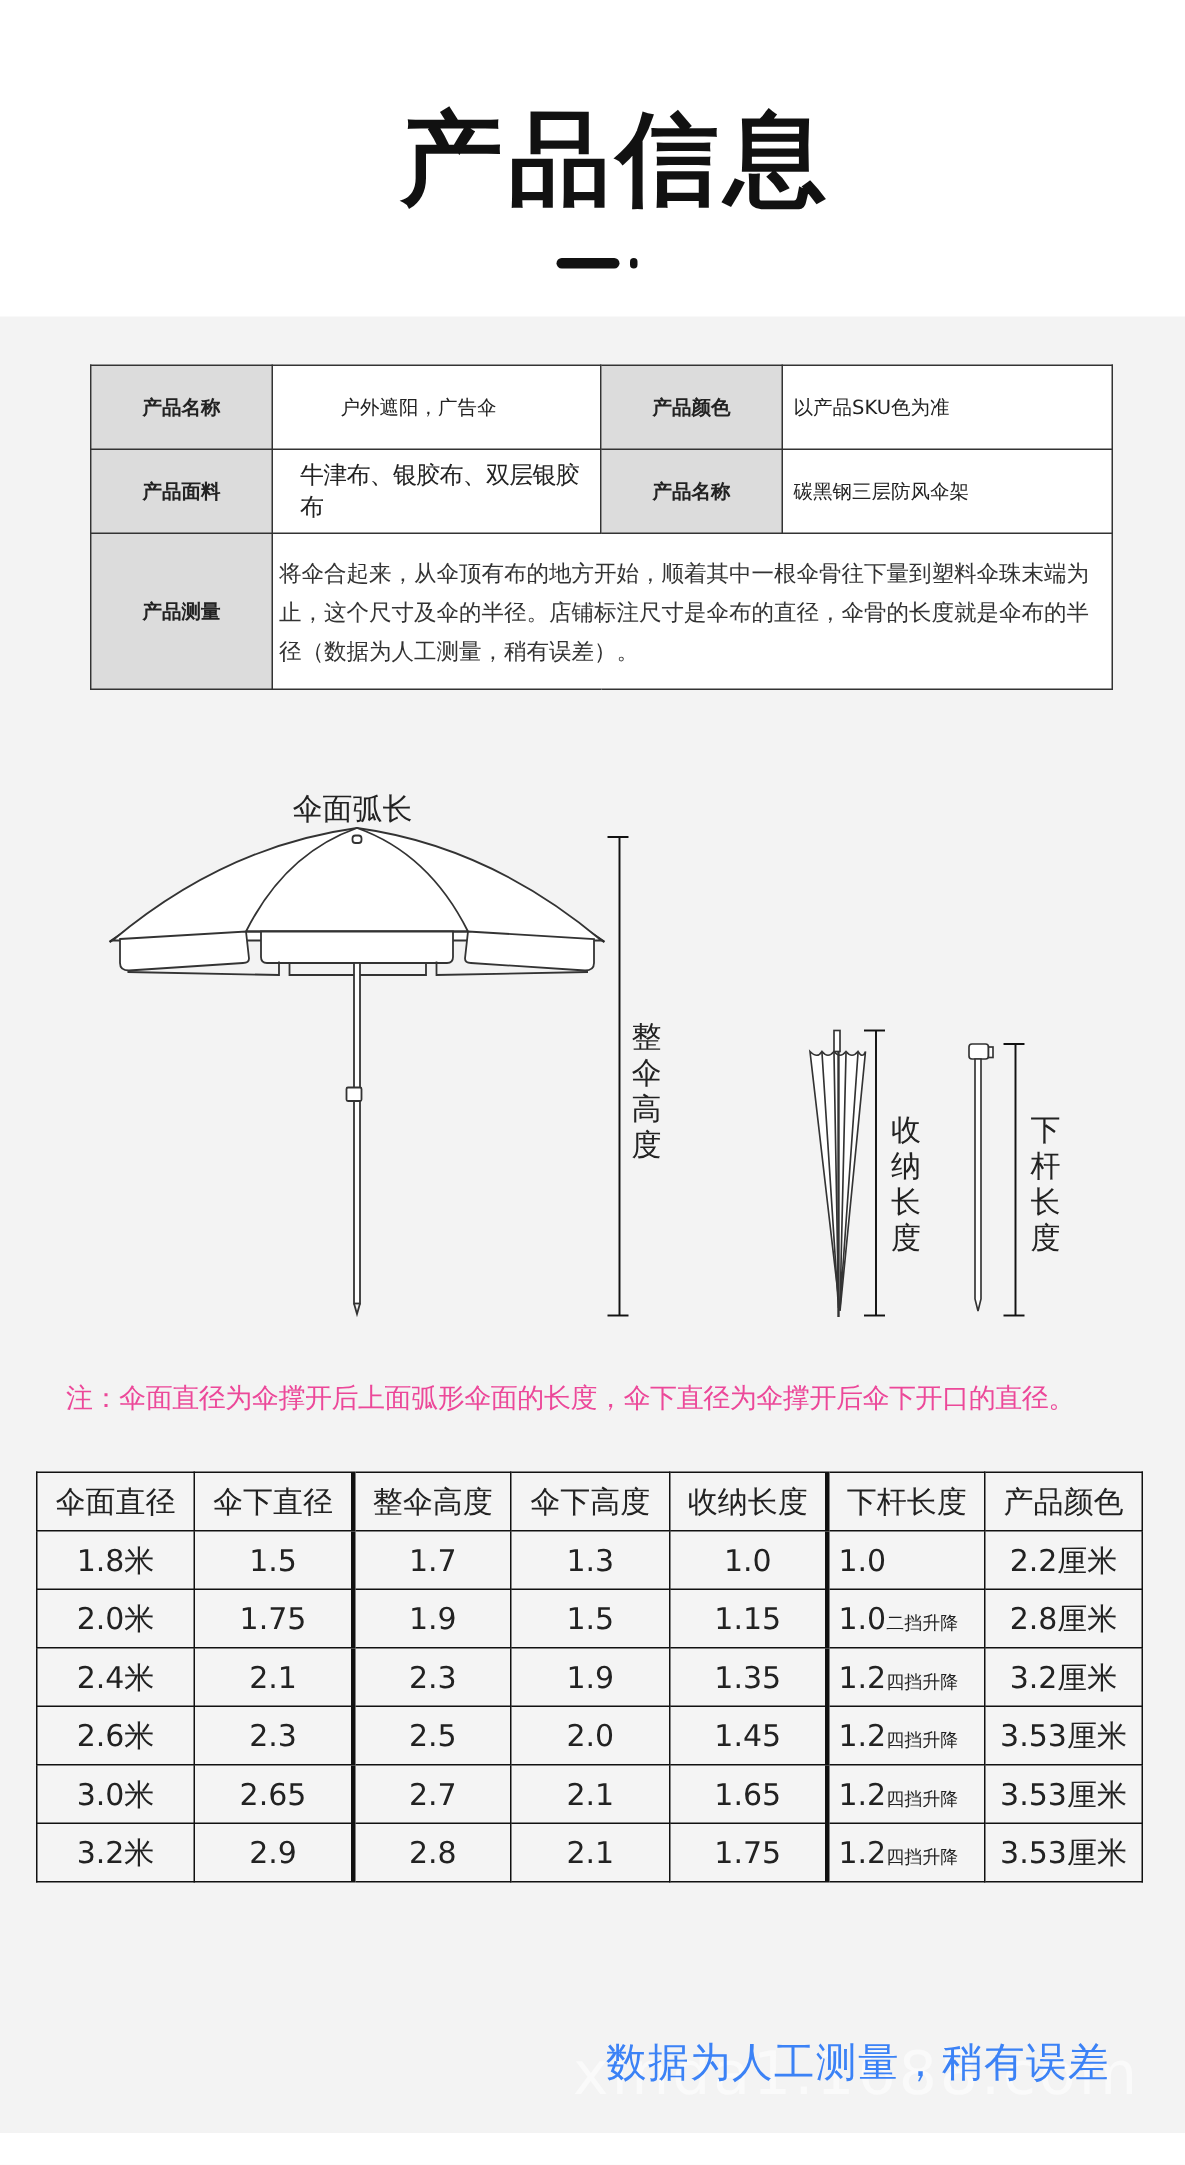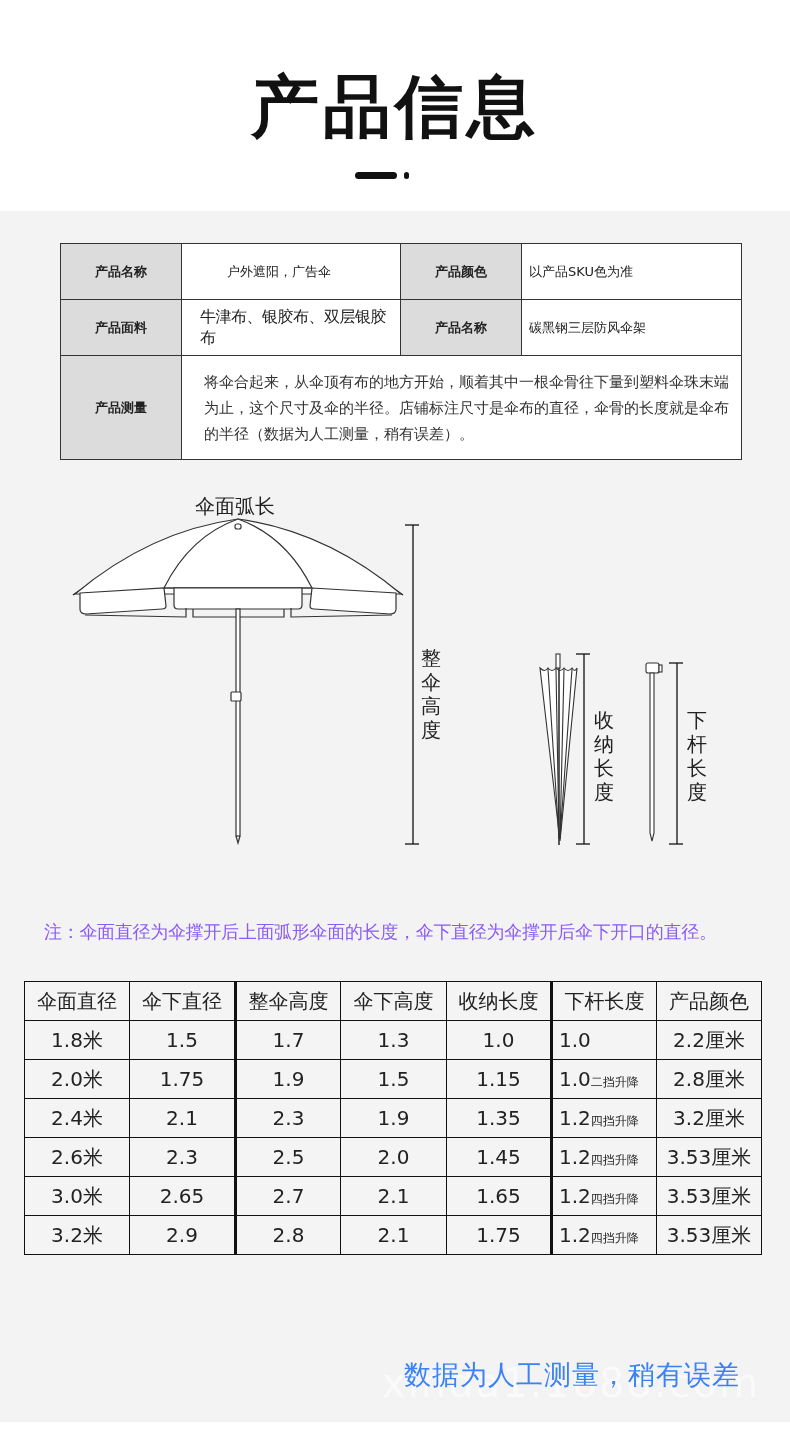--- a/index.html
+++ b/index.html
@@ -6,7 +6,7 @@
   html, body { width: 790px; height: 1443px; background: #fff; overflow: hidden; }
   body { font-family: "DejaVu Sans", "Liberation Sans", sans-serif; color: #222; position: relative; }
 
-  .header { position: absolute; left: 0; top: 0; width: 636px; height: 211px; background: #fff; }
+  .header { position: absolute; left: 16px; top: 0; width: 636px; height: 211px; background: #fff; }
   .title { position: absolute; left: 0; top: 66px; width: 790px; text-align: center; font-size: 68px; font-weight: bold; letter-spacing: 4px; color: #111; line-height: 82px; }
   .title-dash { position: absolute; left: 235px; top: 172px; width: 42px; height: 7px; border-radius: 4px; background: #111; }
   .title-dot { position: absolute; left: 284px; top: 172px; width: 5px; height: 7px; border-radius: 3px; background: #111; }

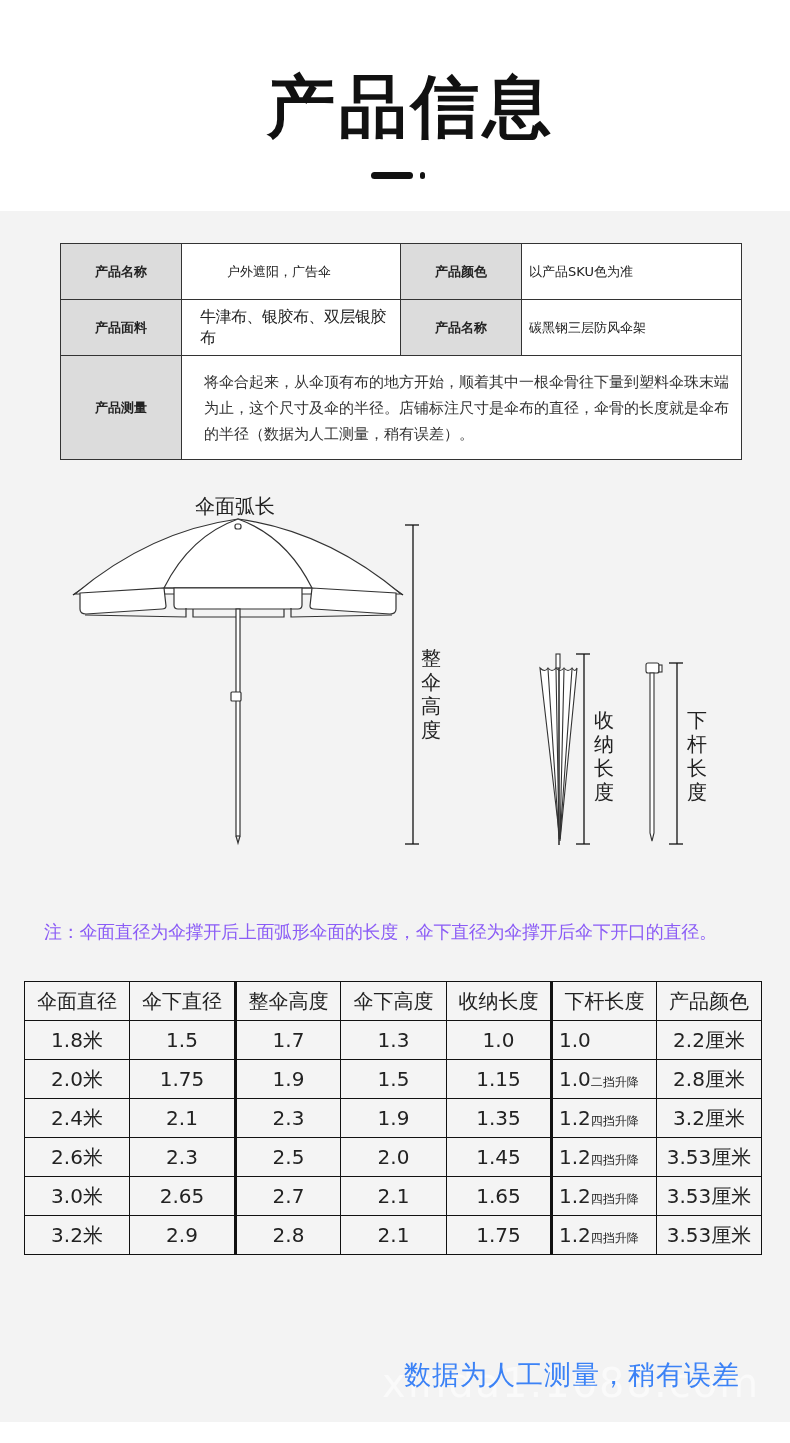--- a/index.html
+++ b/index.html
@@ -22,7 +22,7 @@
   .info tr.r1, .info tr.r2 { height: 56px; }
   .info tr.r3 { height: 104px; }
   .info td.val.small { font-size: 16px; letter-spacing: -0.5px; padding-left: 18px; }
-  .info td.para { font-size: 15px; line-height: 26px; padding: 0 10px 0 22px; color: #333; }
+  .info td.para { font-size: 15px; line-height: 26px; padding: 0 10px 0 4px; color: #333; }
 
   
   .diagram { position: absolute; left: 0; top: 471px; width: 644px; height: 390px; padding-left: 24px; }

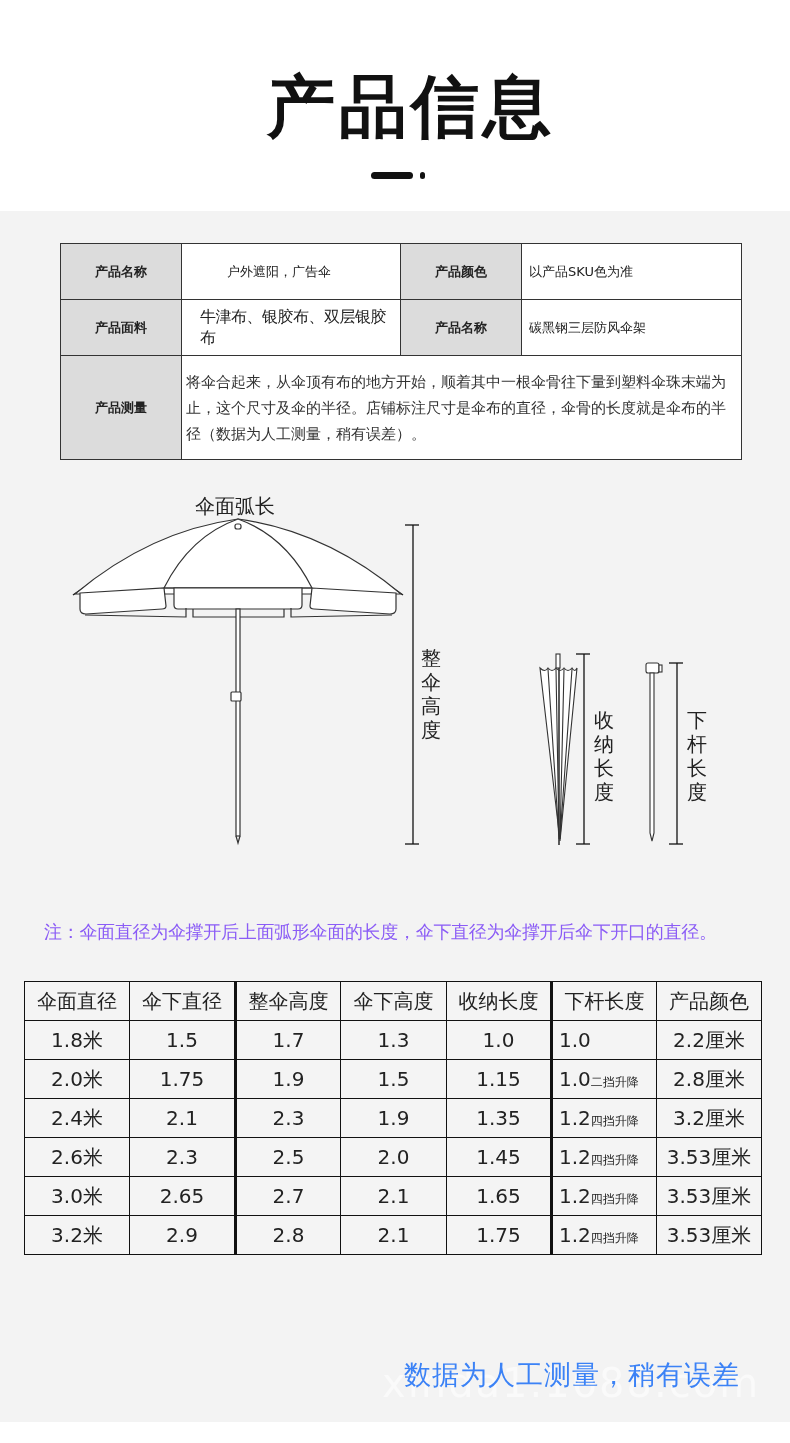--- a/index.html
+++ b/index.html
@@ -25,7 +25,7 @@
   .info td.para { font-size: 15px; line-height: 26px; padding: 0 10px 0 4px; color: #333; }
 
   
-  .diagram { position: absolute; left: 0; top: 471px; width: 644px; height: 390px; padding-left: 24px; }
+  .diagram { position: absolute; left: 0; top: 504px; width: 644px; height: 390px; padding-left: 24px; }
   .dlabel { position: absolute; font-size: 20px; color: #222; line-height: 24px; }
   .vlabel { width: 24px; text-align: center; word-break: break-all; }
 

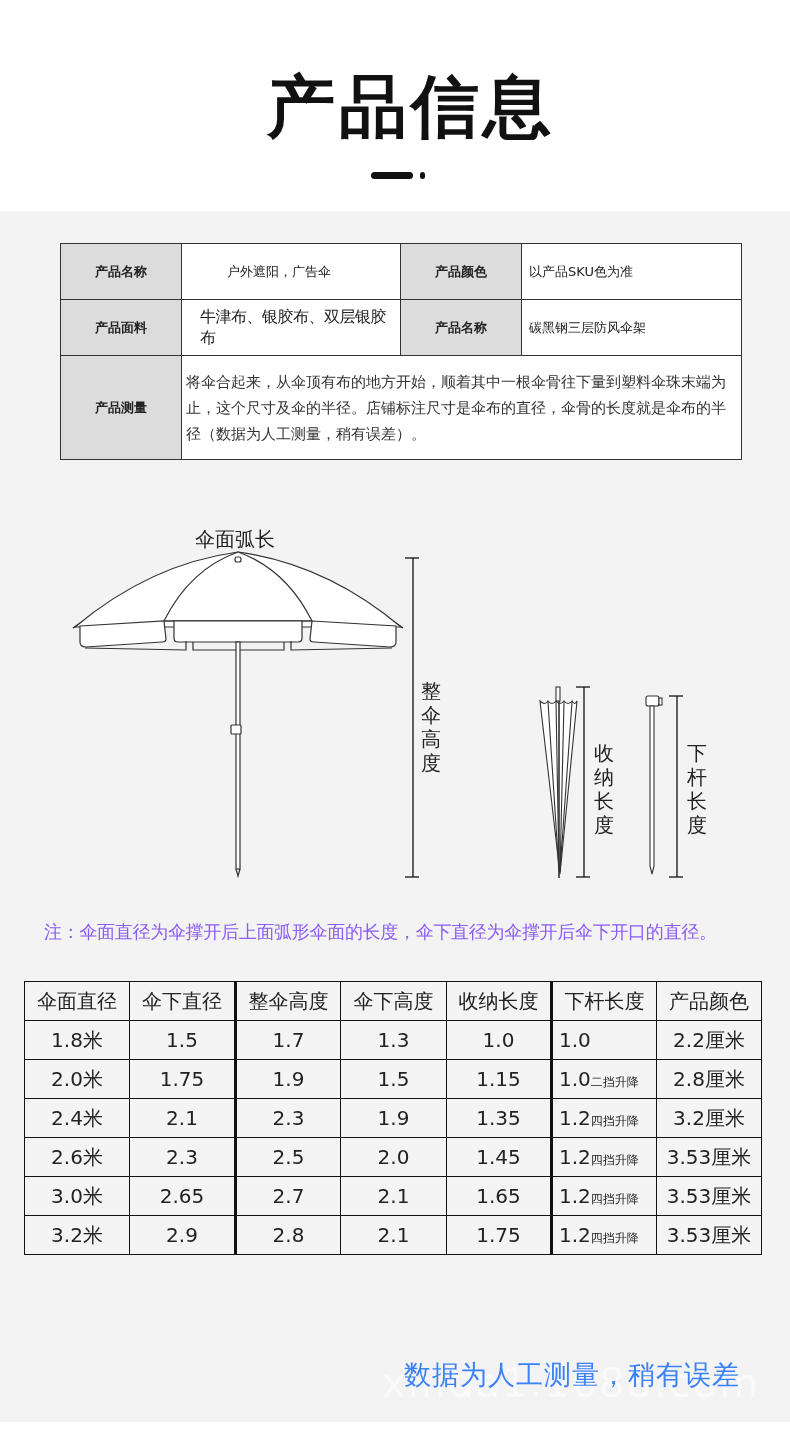--- a/index.html
+++ b/index.html
@@ -29,7 +29,7 @@
   .dlabel { position: absolute; font-size: 20px; color: #222; line-height: 24px; }
   .vlabel { width: 24px; text-align: center; word-break: break-all; }
 
-  .note { position: absolute; left: 44px; top: 920px; font-size: 18px; color: #8b5cf6; white-space: nowrap; letter-spacing: -0.3px; }
+  .note { position: absolute; left: 44px; top: 920px; font-size: 18px; color: #ec4899; white-space: nowrap; letter-spacing: -0.3px; }
 
   
   .sizes { position: absolute; left: 24px; top: 981px; width: 738px; border-collapse: collapse; background: #f4f4f4; }

